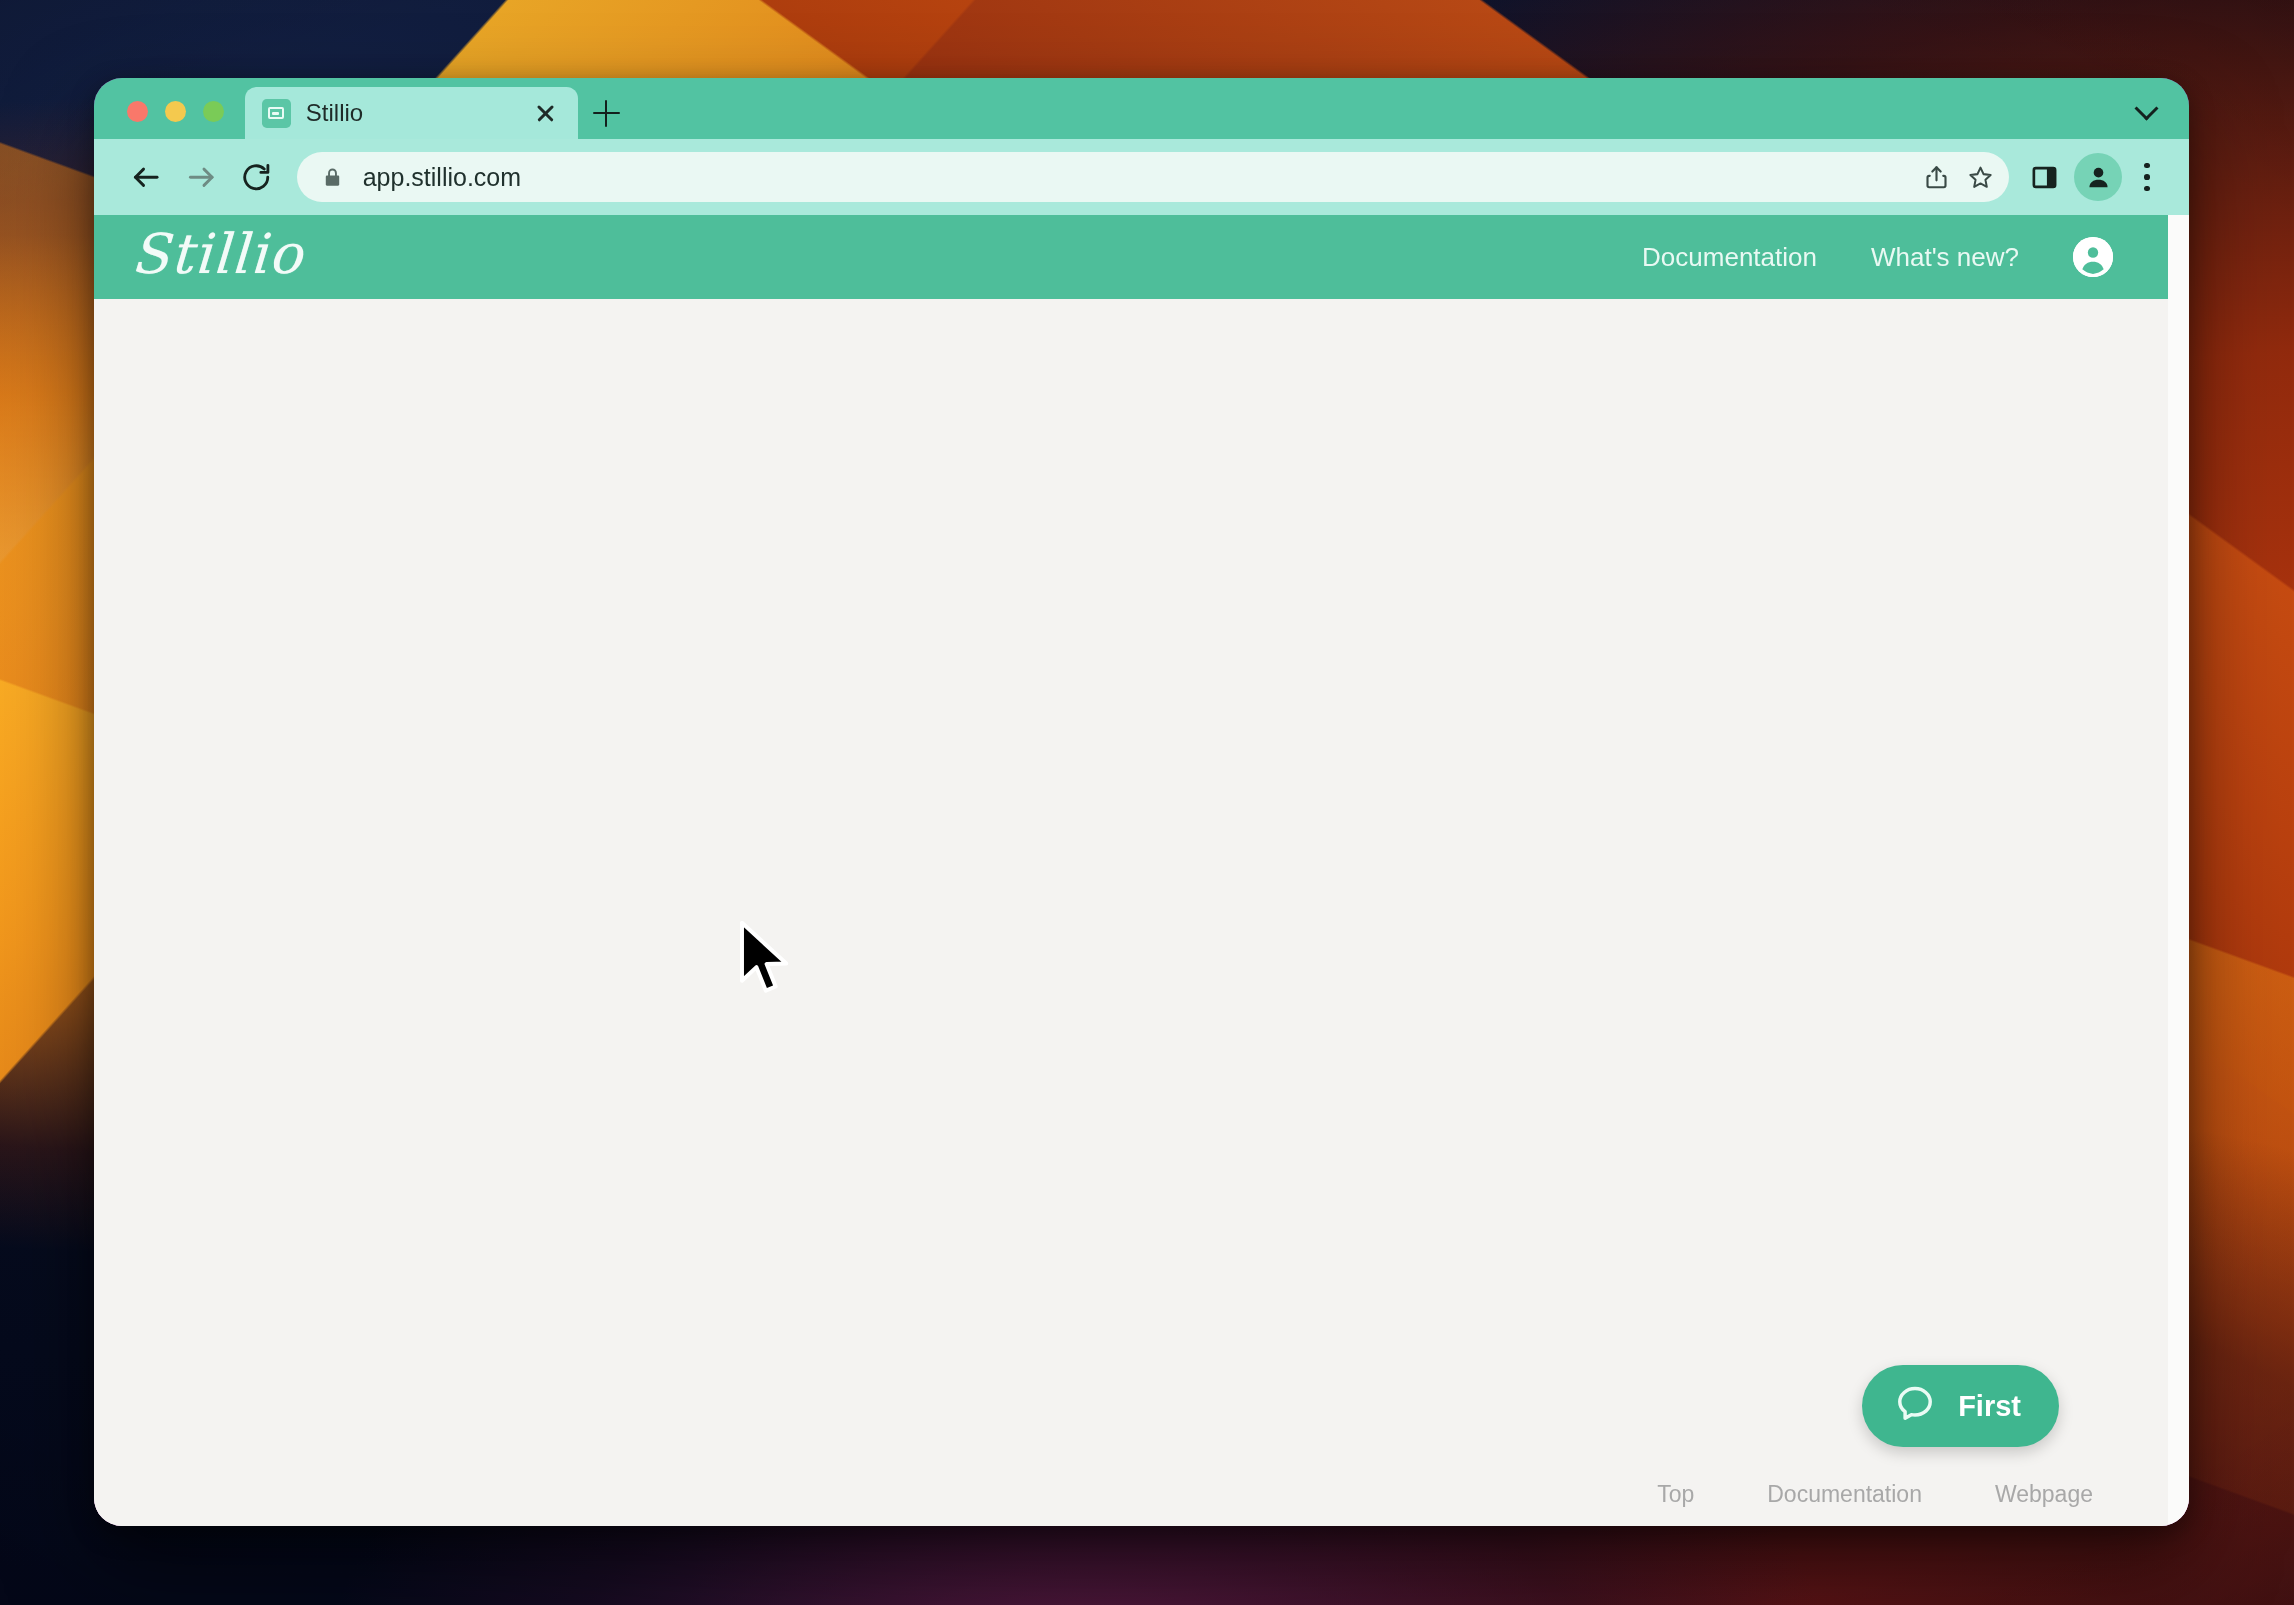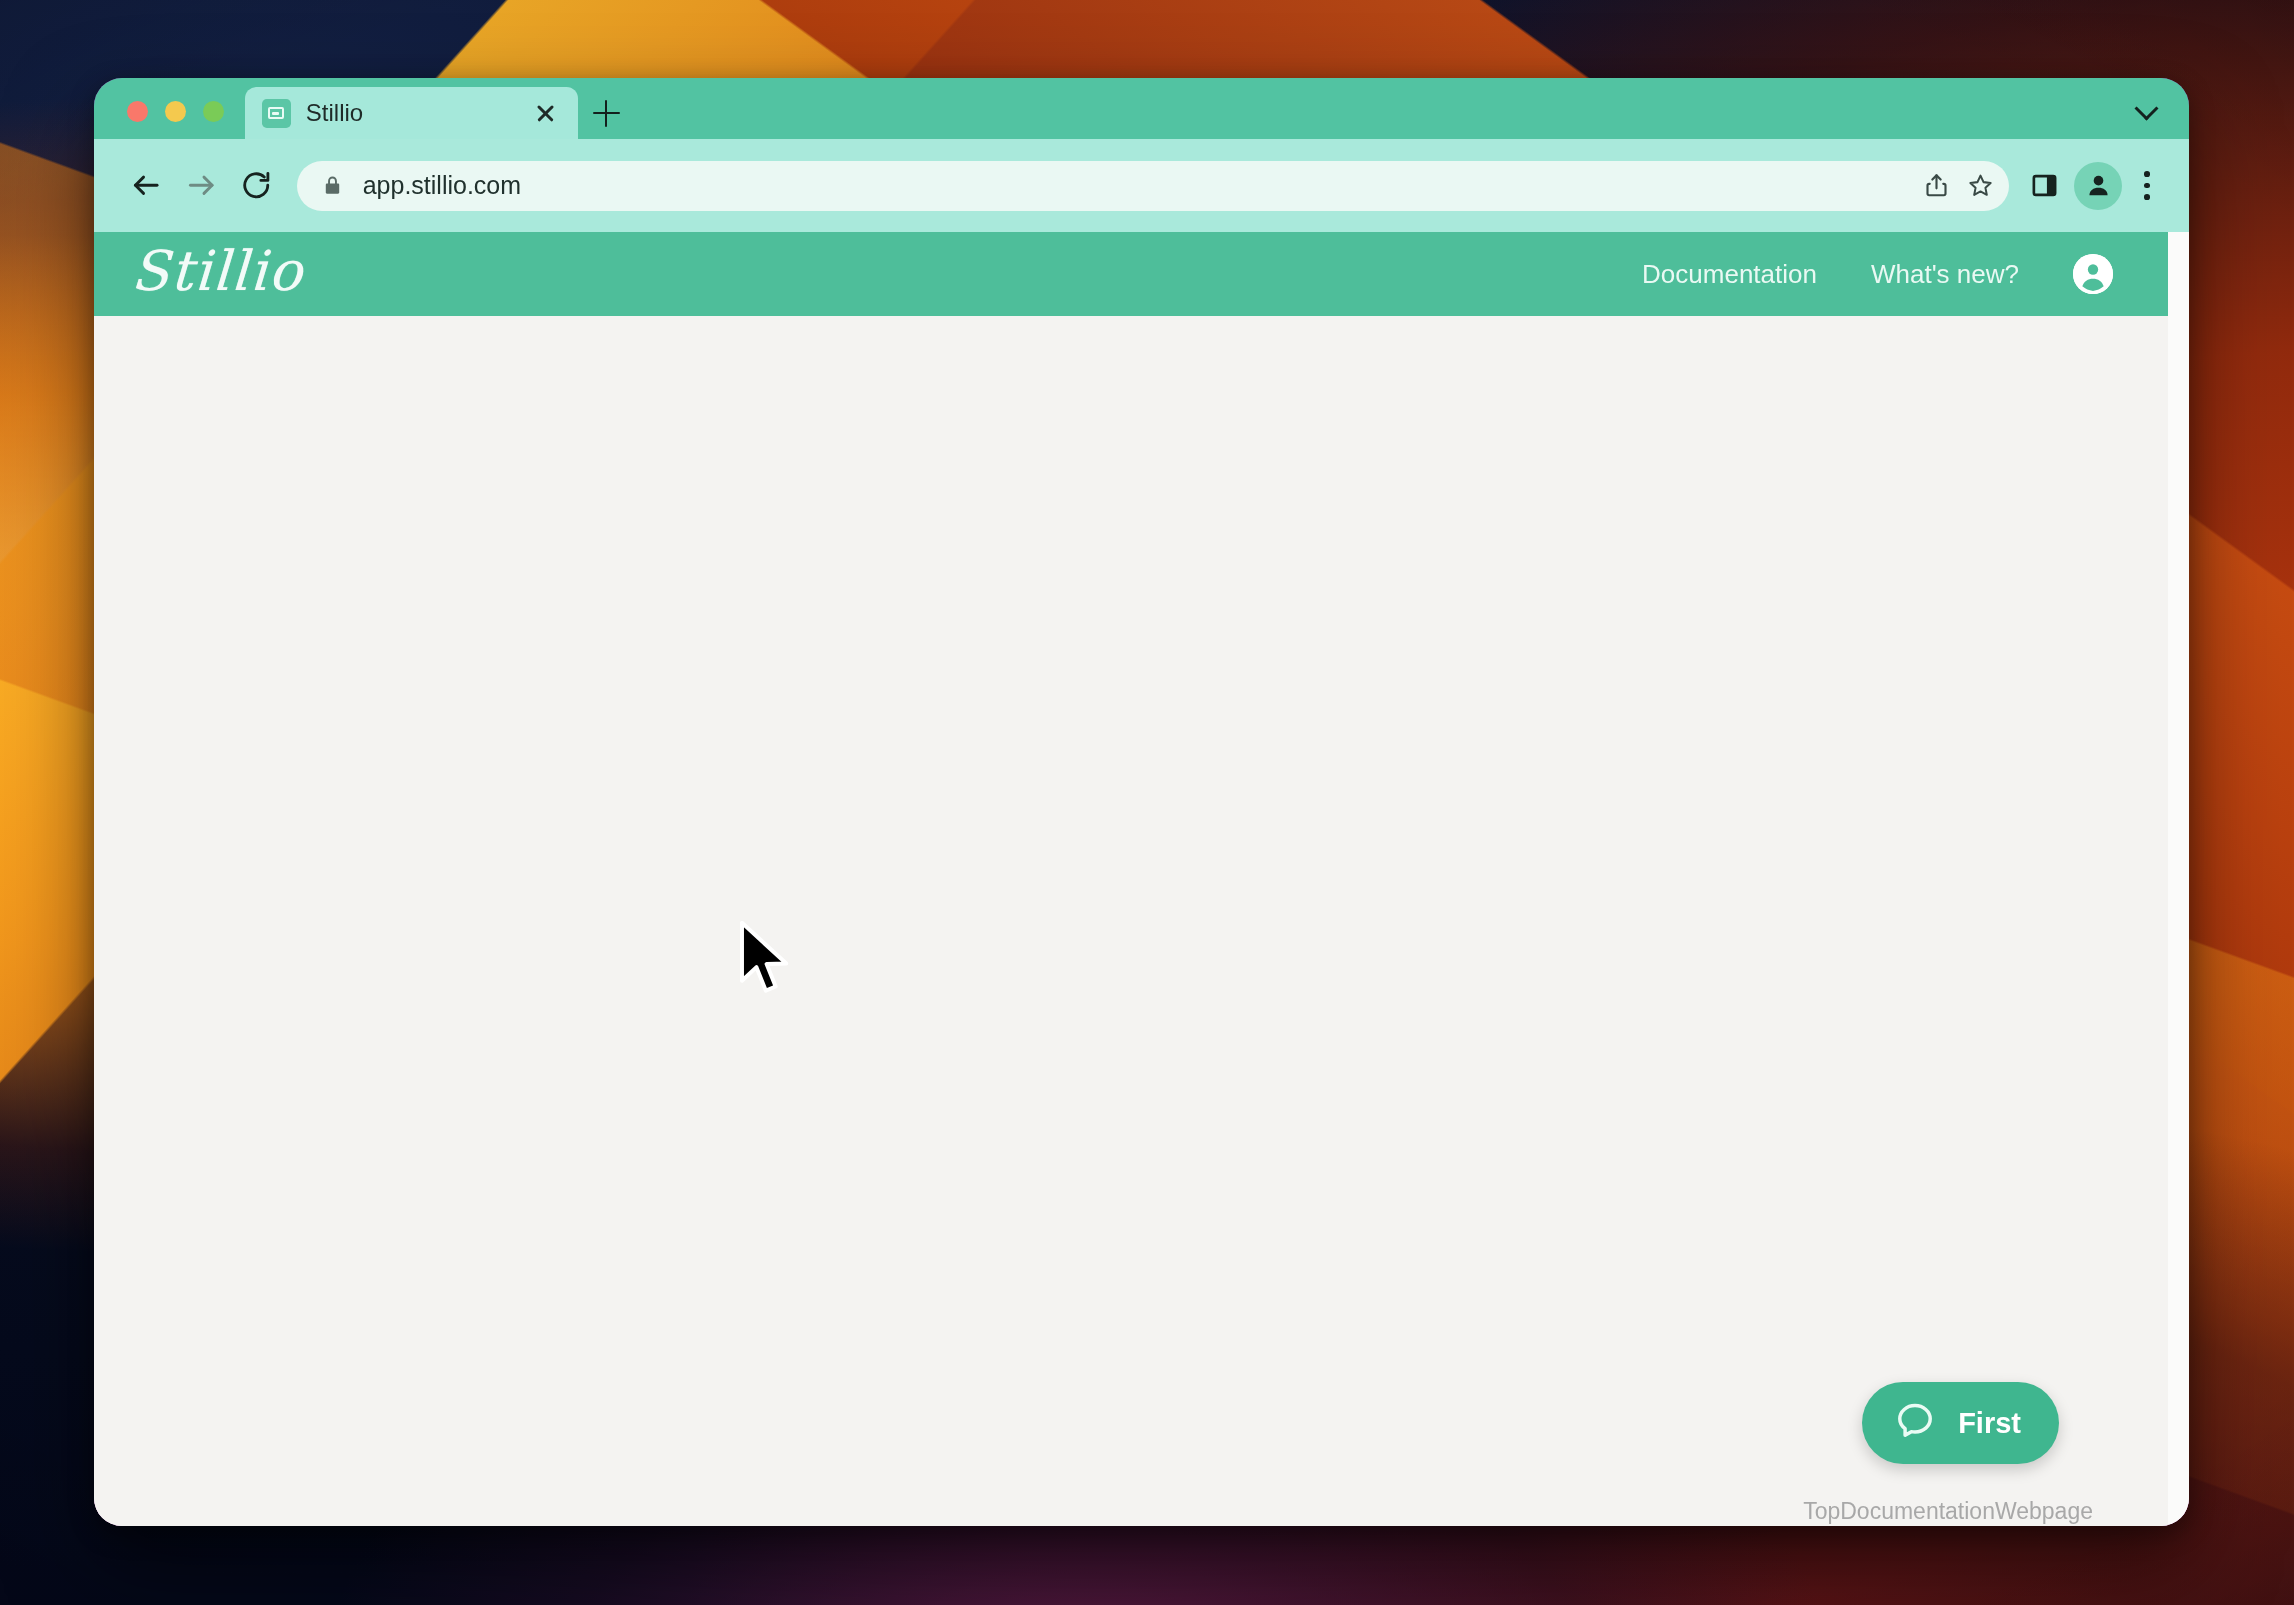--- a/index.html
+++ b/index.html
@@ -105,7 +105,7 @@
 
   
   .toolbar {
-    height:93px; background:#A9E9DB; display:flex; align-items:center; gap:0; padding:0 21px 0 25px;
+    height:76px; background:#A9E9DB; display:flex; align-items:center; gap:0; padding:0 21px 0 25px;
   }
   .nav-btn { width:55px; height:55px; display:flex; align-items:center; justify-content:center; cursor:pointer; flex:0 0 auto; }
   .nav-btn svg { display:block; }

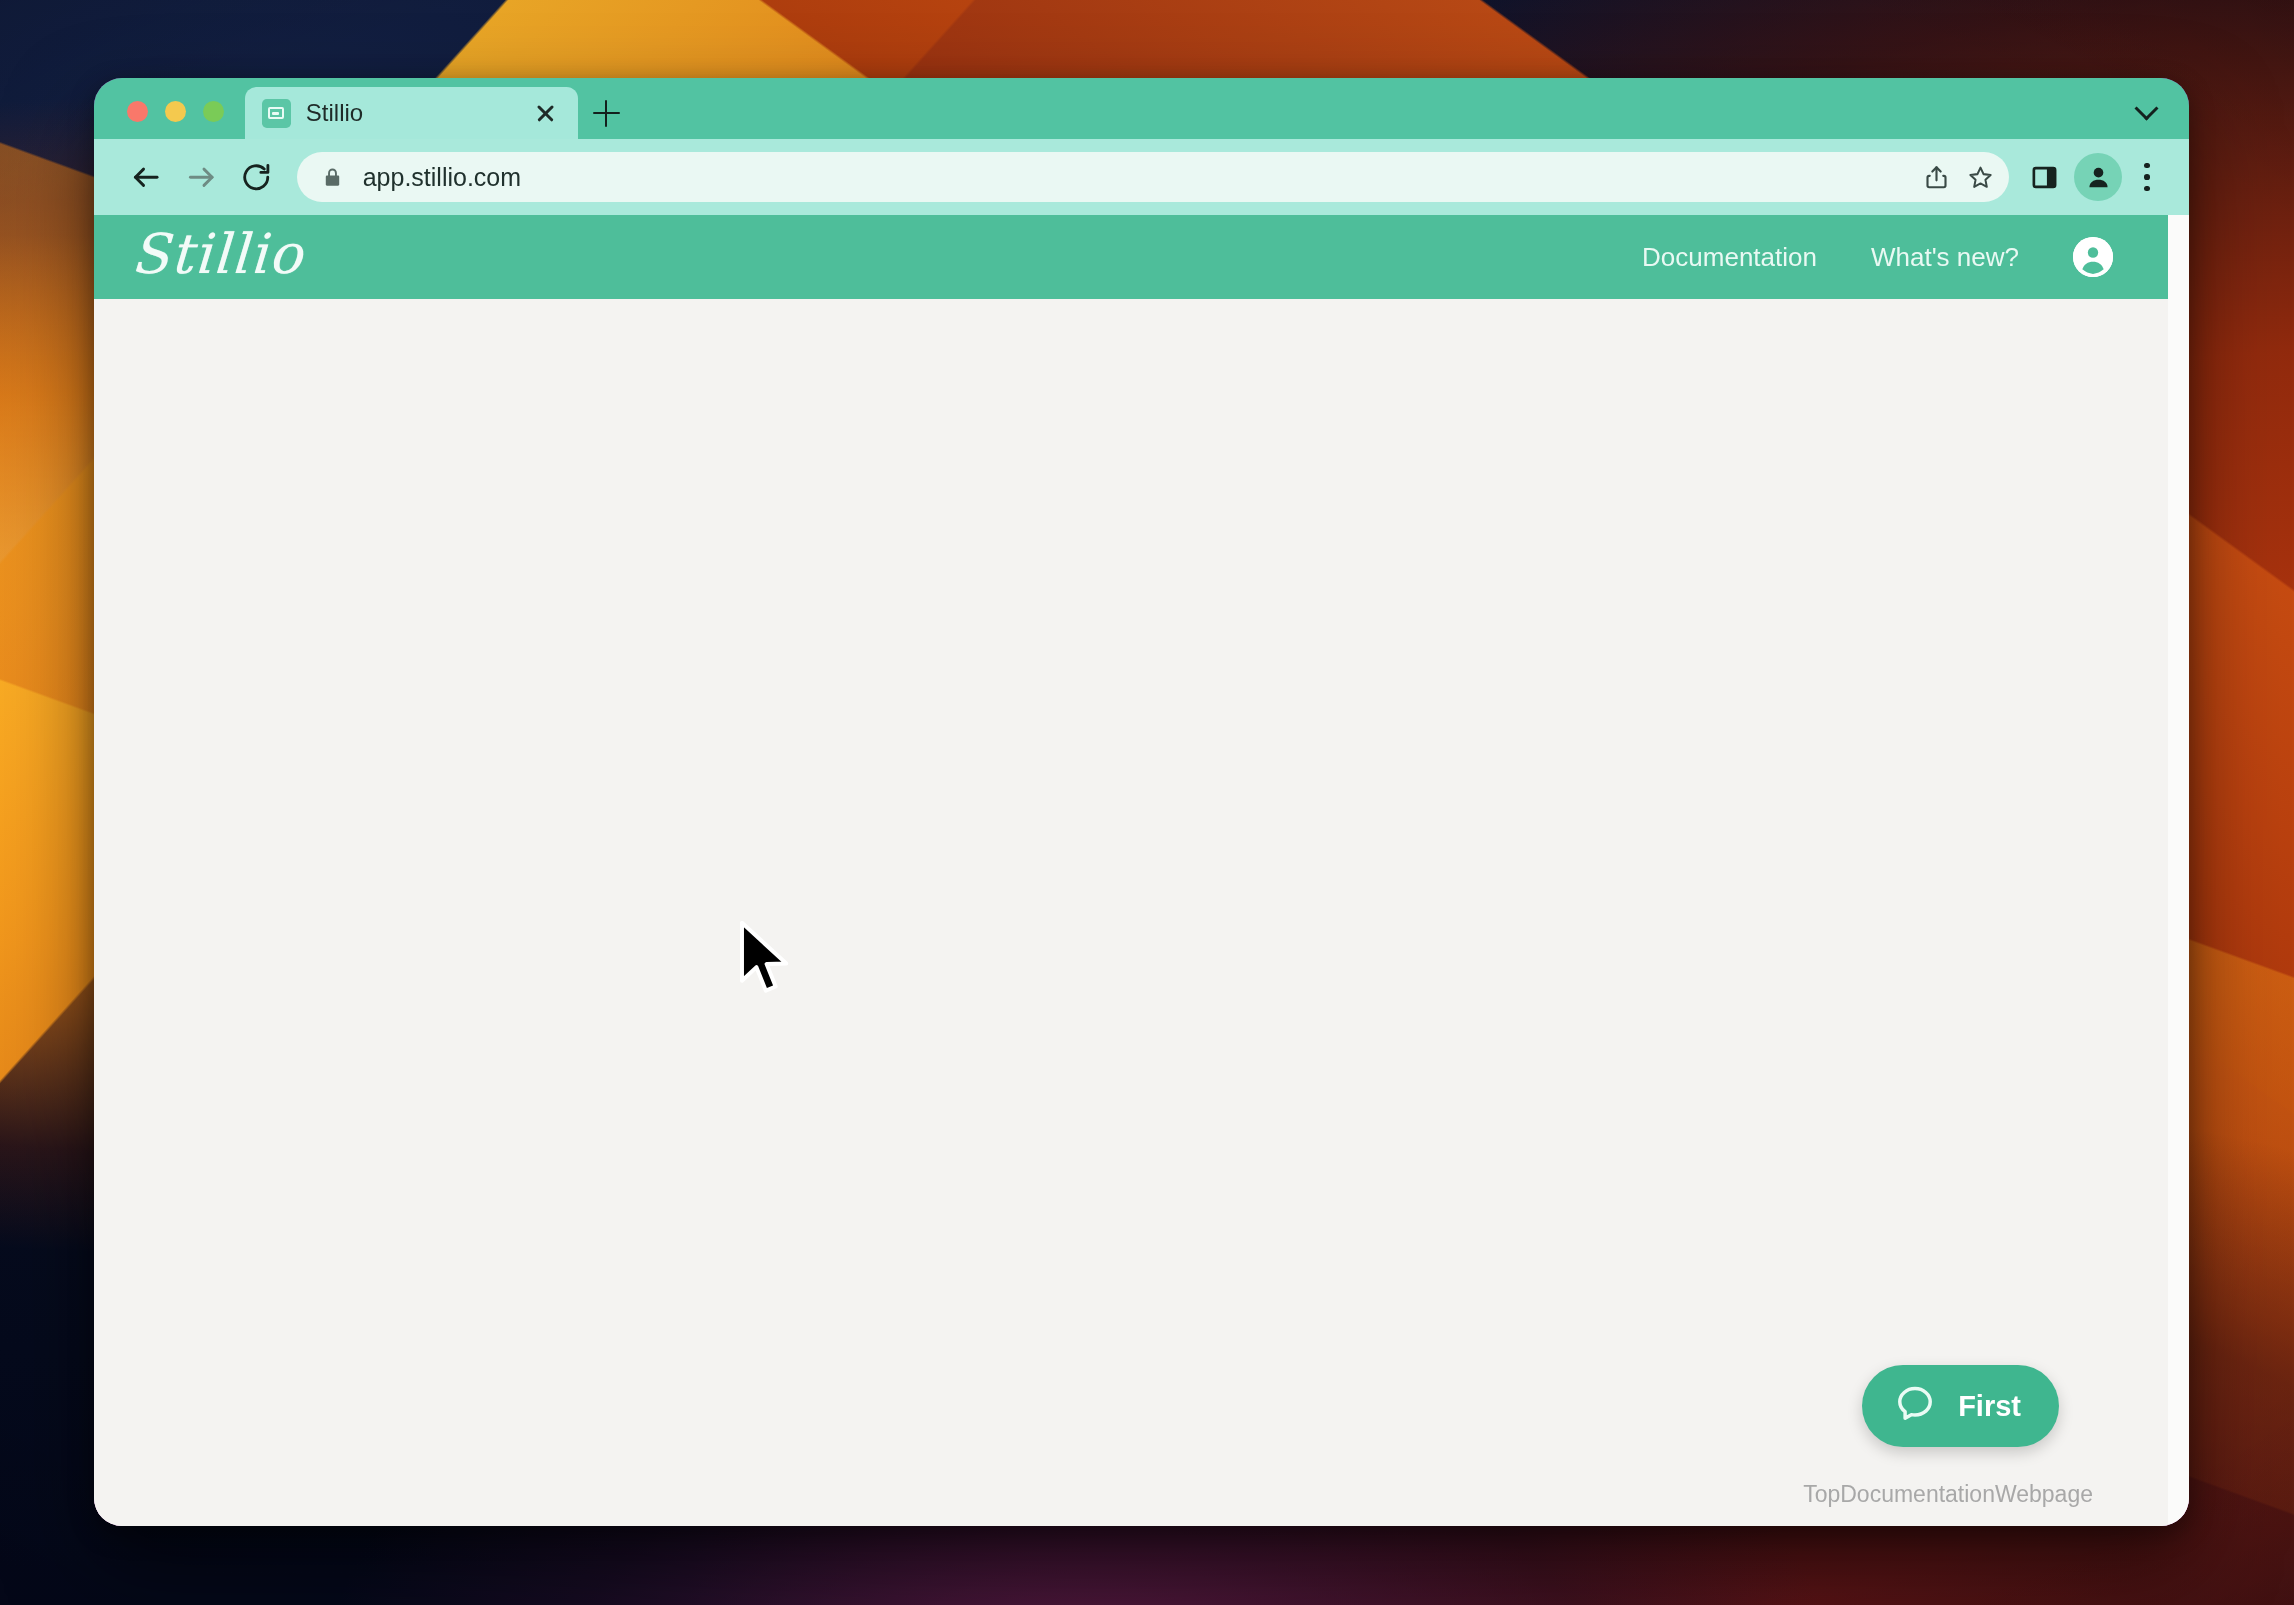--- a/index.html
+++ b/index.html
@@ -162,7 +162,7 @@
 
   .page-footer {
     position:absolute; right:75px; bottom:21px;
-    display:flex; align-items:flex-end;
+    display:flex; gap:73px; align-items:flex-end;
   }
   .page-footer a { font-size:23px; color:#A8A8A8; text-decoration:none; cursor:pointer; }
 

